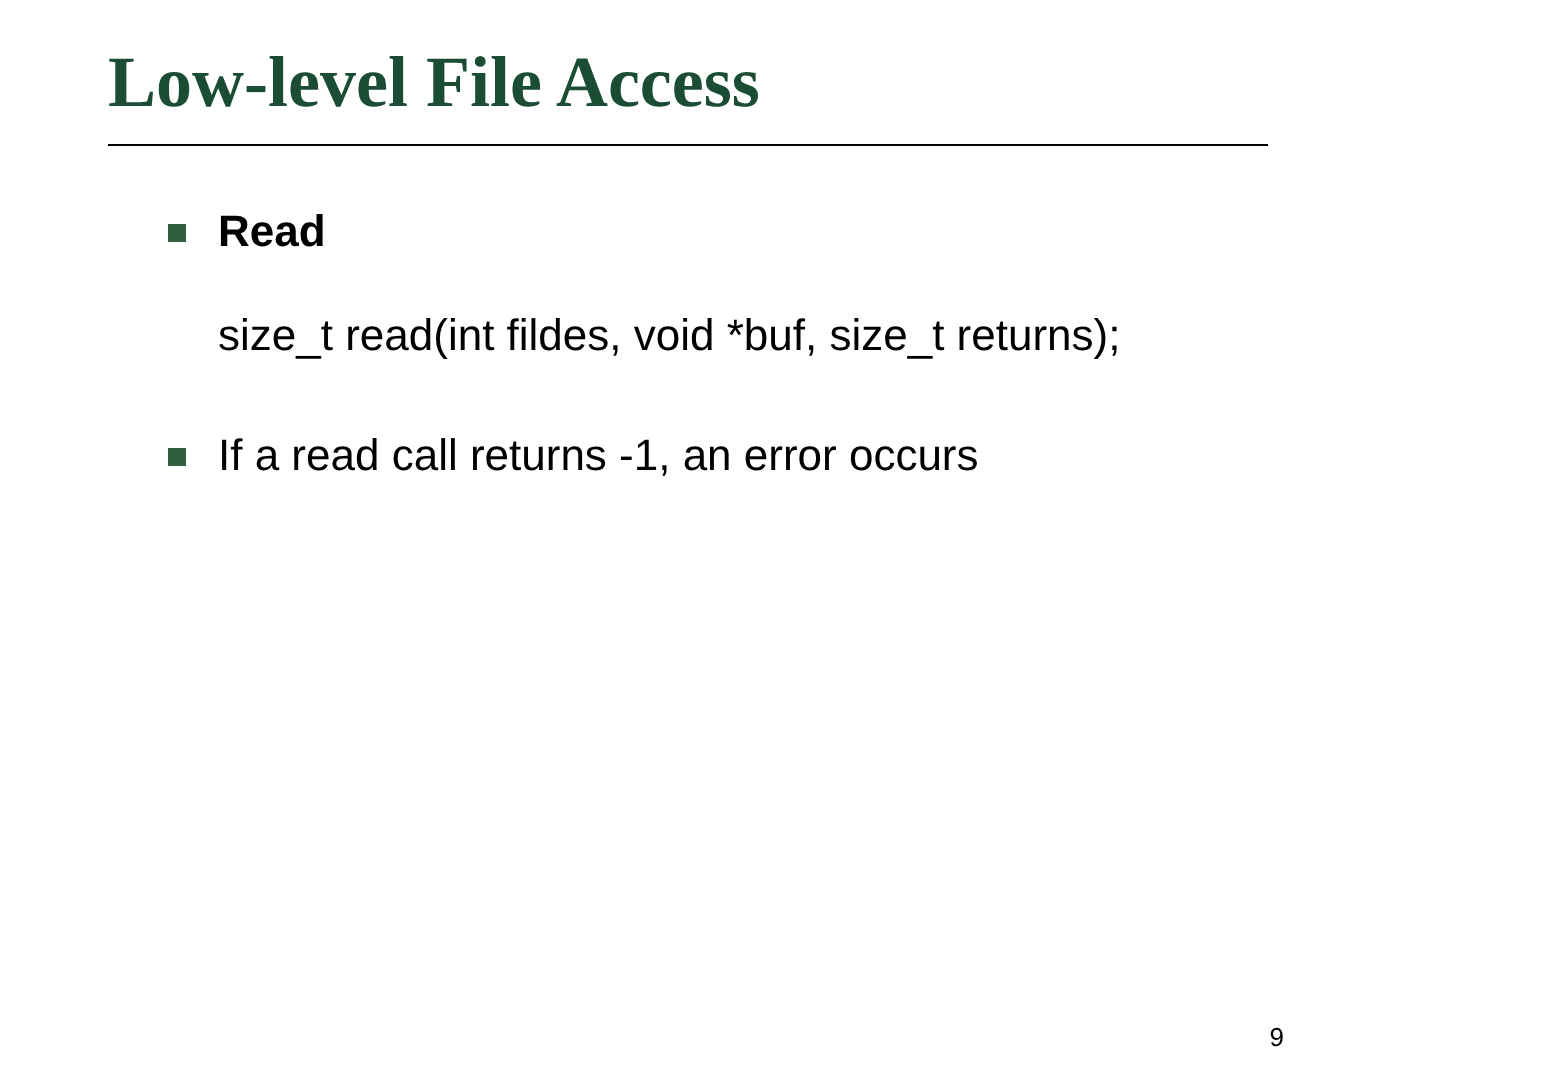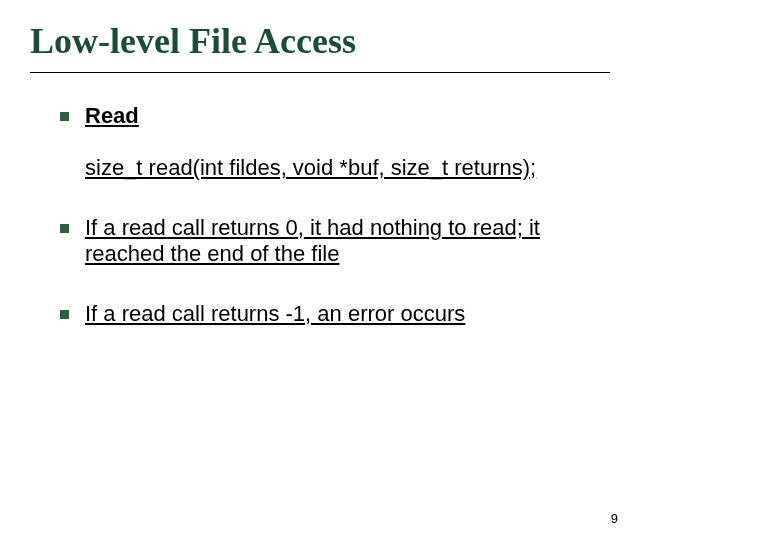--- a/index.html
+++ b/index.html
@@ -19,6 +19,7 @@
     height: 540px;
     padding: 20px 30px 32px 30px;
     position: relative;
+    margin-left: 24px;
   }
   .title {
     font-family: "Times New Roman", Times, serif;

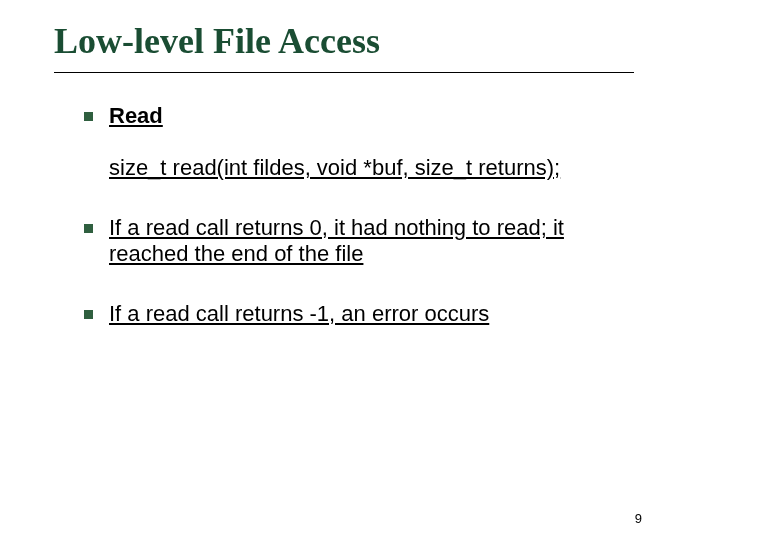--- a/index.html
+++ b/index.html
@@ -44,7 +44,6 @@
     margin-bottom: 34px;
     font-size: 22px;
     line-height: 1.18;
-    text-decoration: underline;
   }
   .bullet {
     width: 9px;

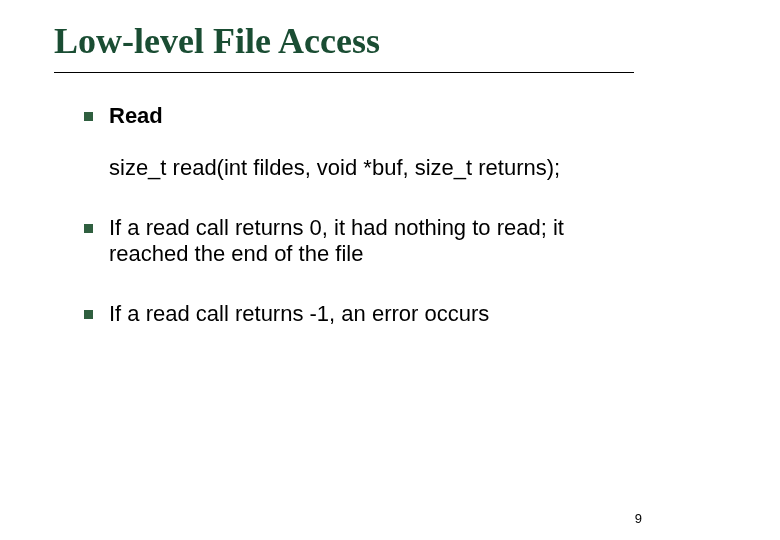--- a/index.html
+++ b/index.html
@@ -87,12 +87,6 @@
     </div>
 
 
-    <div class="item">
-      <div class="bullet"></div>
-      <div class="item-body">
-        <span>If a read call returns 0, it had nothing to read; it reached the end of the file</span>
-      </div>
-    </div>
 
     <div class="item">
       <div class="bullet"></div>

